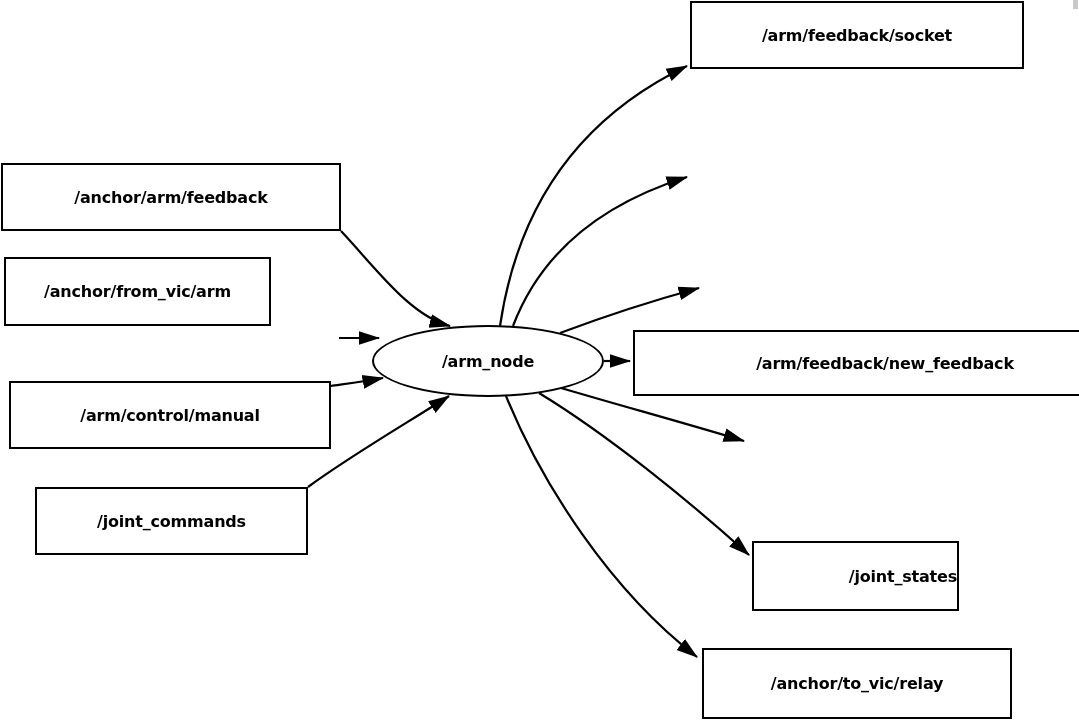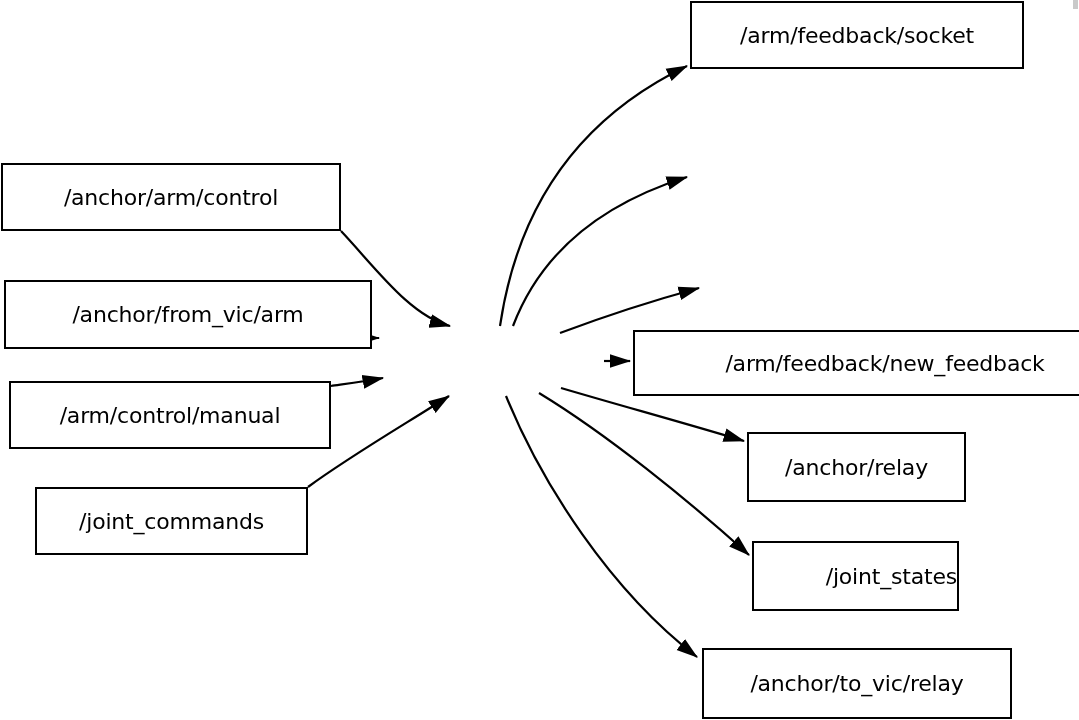--- a/index.html
+++ b/index.html
@@ -37,8 +37,8 @@
     display: flex;
     align-items: center;
     justify-content: center;
-    font-size: 22px;
-    font-weight: 400;
+    font-size: 16px;
+    font-weight: 700;
     white-space: nowrap;
     letter-spacing: -0.2px;
   }

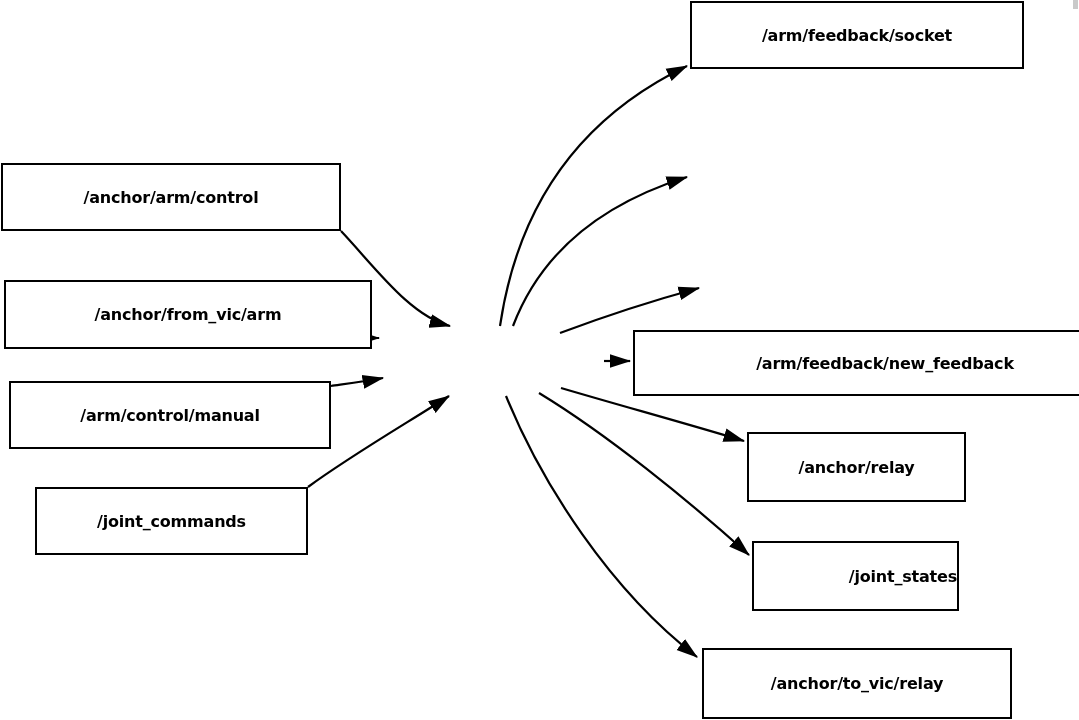--- a/index.html
+++ b/index.html
@@ -80,7 +80,7 @@
   </svg>
 
   <div class="node" style="left:1px; top:163px; width:340px; height:68px;">
-    <span>/anchor/arm/control</span>
+    <span>/anchor/arm/feedback</span>
   </div>
   <div class="node" style="left:4px; top:280px; width:368px; height:69px;">
     <span>/anchor/from_vic/arm</span>

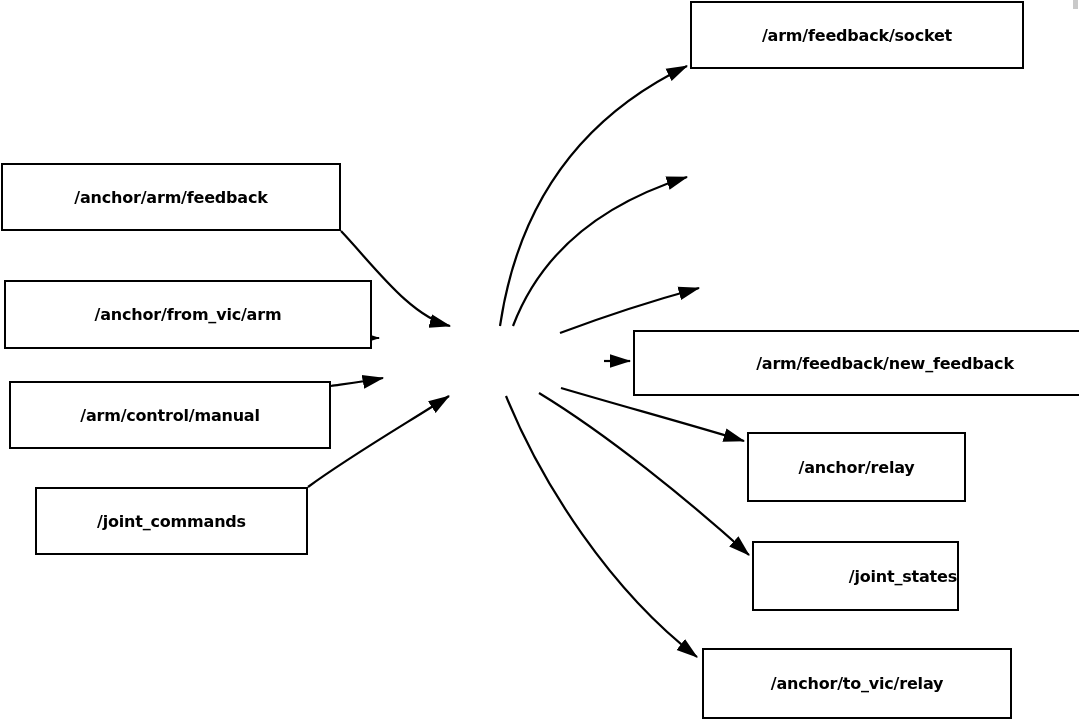--- a/index.html
+++ b/index.html
@@ -82,7 +82,7 @@
   <div class="node" style="left:1px; top:163px; width:340px; height:68px;">
     <span>/anchor/arm/feedback</span>
   </div>
-  <div class="node" style="left:4px; top:280px; width:368px; height:69px;">
+  <div class="node" style="left:4px; top:257px; width:267px; height:69px;">
     <span>/anchor/from_vic/arm</span>
   </div>
   <div class="node" style="left:35px; top:487px; width:273px; height:68px;">

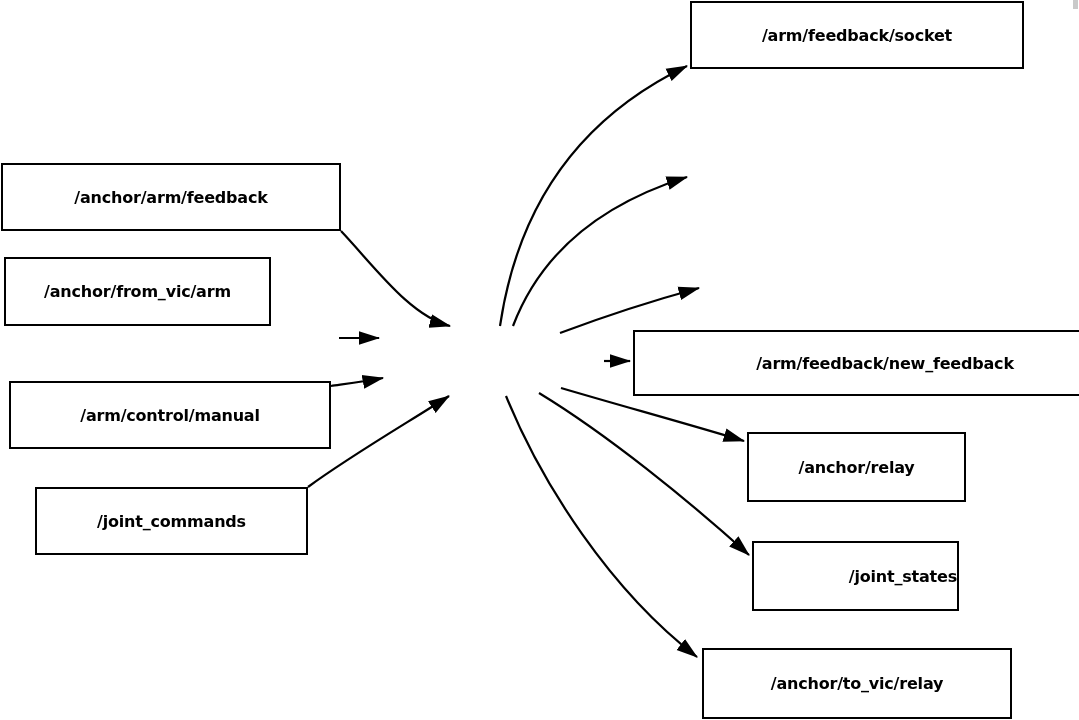--- a/index.html
+++ b/index.html
@@ -92,6 +92,9 @@
     <span>/arm/control/manual</span>
   </div>
 
+  <div class="node ellipse" style="left:372px; top:325px; width:232px; height:72px;">
+    <span>/arm_node</span>
+  </div>
 
   <div class="node" style="left:690px; top:1px; width:334px; height:68px;">
     <span>/arm/feedback/socket</span>

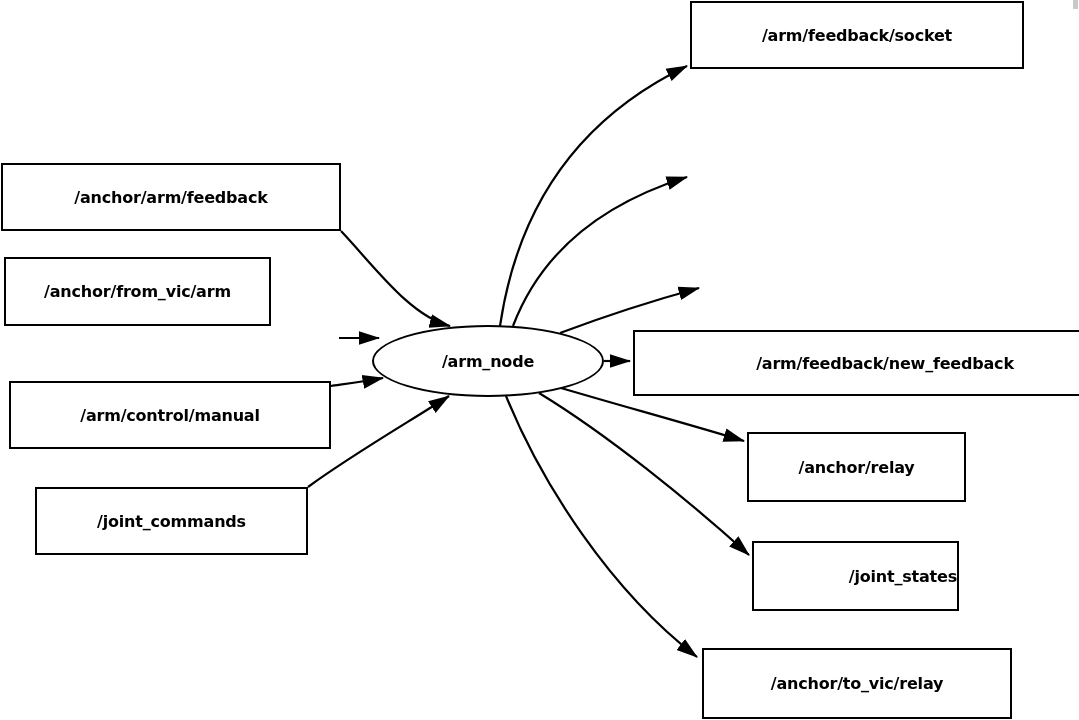--- a/index.html
+++ b/index.html
@@ -102,9 +102,6 @@
   <div class="node" style="left:633px; top:330px; width:504px; height:66px;">
     <span>/arm/feedback/new_feedback</span>
   </div>
-  <div class="node" style="left:747px; top:432px; width:219px; height:70px;">
-    <span>/anchor/relay</span>
-  </div>
   <div class="node" style="left:752px; top:541px; width:207px; height:70px;justify-content:flex-end;">
     <span>/joint_states</span>
   </div>

